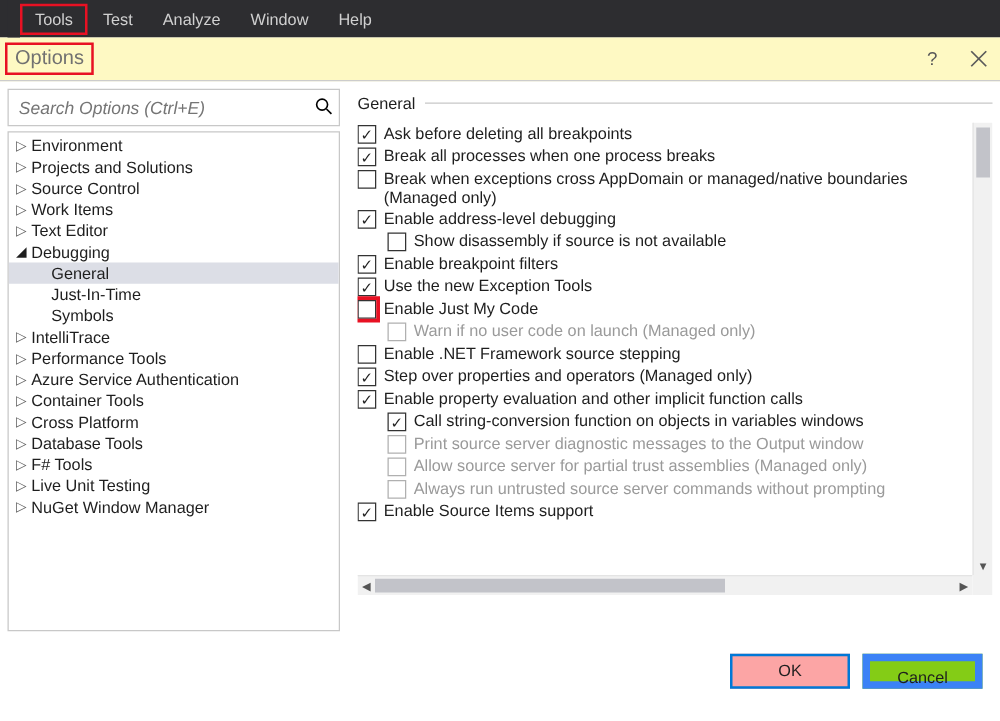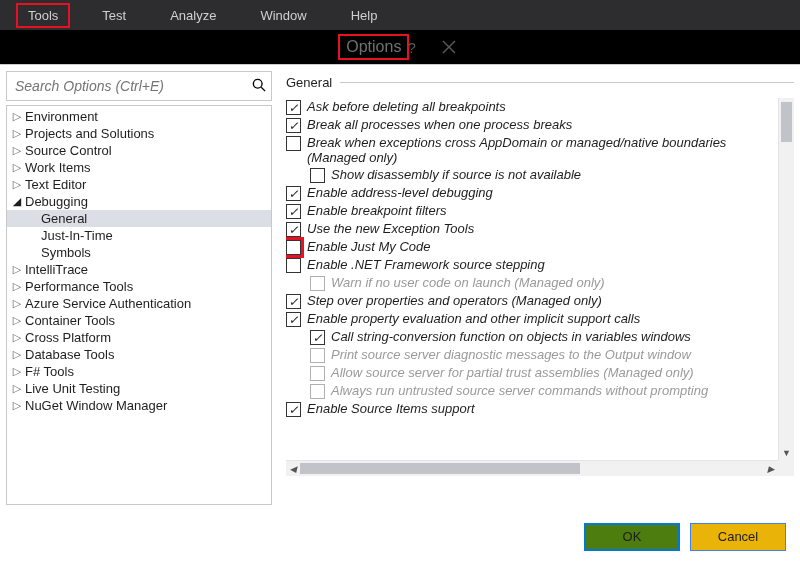--- a/index.html
+++ b/index.html
@@ -55,7 +55,7 @@
 
 <div class="menubar">
   <div class="menubar-left-stub"></div>
-  <div id="menubar-items" style="display: flex; gap: 20px;">
+  <div id="menubar-items" style="display: flex;">
       <div class="menu-item highlighted">Tools</div>
       <div class="menu-item">Test</div>
       <div class="menu-item">Analyze</div>

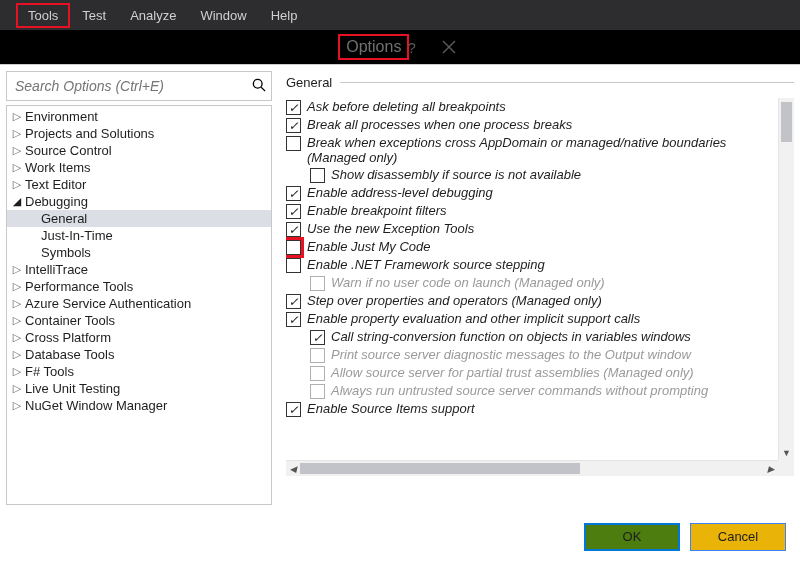--- a/index.html
+++ b/index.html
@@ -8,7 +8,7 @@
   .menu-item { color: #d0d0d0; padding: 5px 12px; cursor: default; font-size: 13px; }
   .menu-item.highlighted { outline: 2px solid #e81123; outline-offset: -2px; }
   .menubar-left-stub { width: 10px; height: 100%; background: #2d2d30; }
-  .titlebar { display: flex; align-items: center; justify-content: center; padding: 6px 10px 6px 6px; border-bottom: 1px solid #ccc; background:#000000;}
+  .titlebar { display: flex; align-items: center; justify-content: space-between; padding: 6px 10px 6px 6px; border-bottom: 1px solid #ccc; background:#fef9c3;}
   .dialog-title { color: #717171; font-size: 16px; padding: 2px 6px; }
   .dialog-title.highlighted { outline: 2px solid #e81123; outline-offset: 0px; }
   .titlebar-right { display: flex; gap: 26px; color: #5a5a5a; font-size: 15px; align-items:center;}

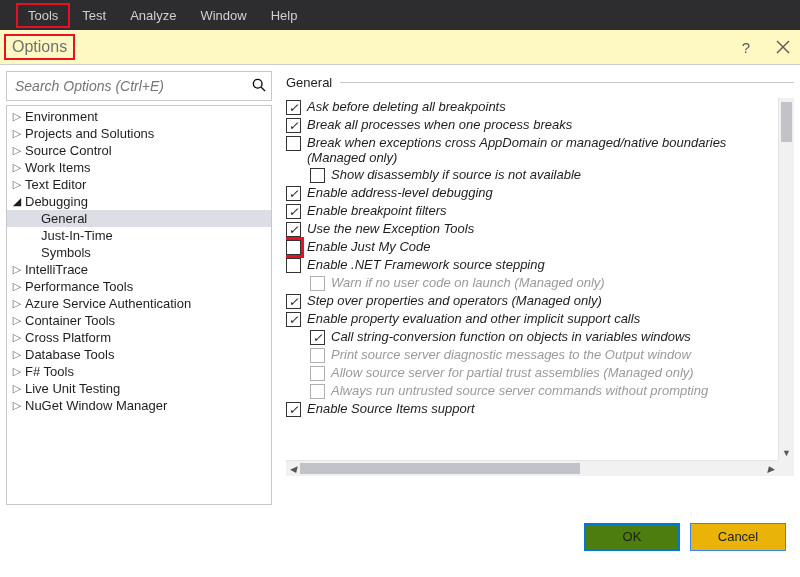--- a/index.html
+++ b/index.html
@@ -27,7 +27,7 @@
   .section-header { display:flex; align-items:center; gap:8px; margin:6px 0 8px 0;}
   .section-header .label { font-size:13px; }
   .section-header .line { flex:1; border-top:1px solid #c8c8c8; }
-  .options-pane { border:none; height: 378px; position:relative; overflow:hidden;font-style:italic; }
+  .options-pane { border:none; height: 378px; position:relative; overflow:hidden; }
   .options-inner { position:absolute; inset:0; overflow:hidden; padding-right:14px;}
   .opt { display:flex; align-items:flex-start; gap:6px; padding:1px 0 1px 0; }
   .opt.indent1 { padding-left: 24px; }

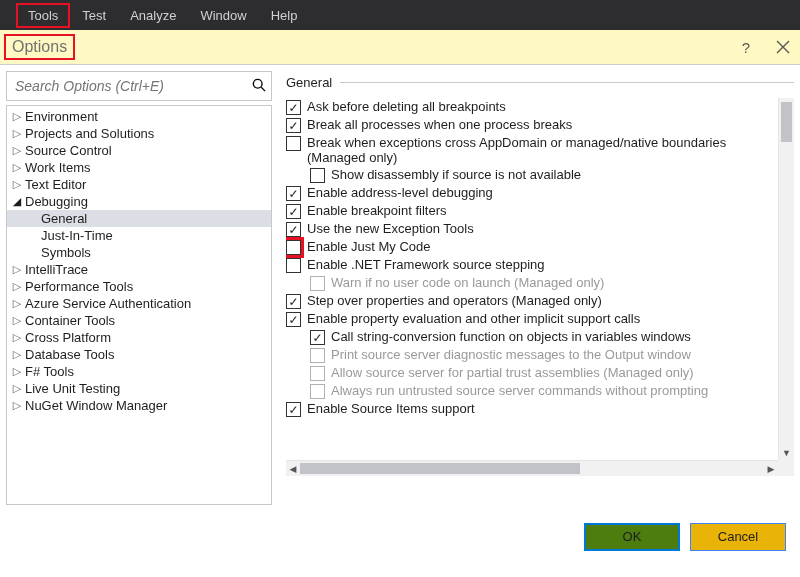--- a/index.html
+++ b/index.html
@@ -181,13 +181,13 @@
             <span class="cb"></span>
             <span class="txt">Break when exceptions cross AppDomain or managed/native boundaries (Managed only)</span>
           </div>
+          <div class="opt">
+            <span class="cb checked"></span>
+            <span class="txt">Enable address-level debugging</span>
+          </div>
           <div class="opt indent1">
             <span class="cb"></span>
             <span class="txt">Show disassembly if source is not available</span>
-          </div>
-          <div class="opt">
-            <span class="cb checked"></span>
-            <span class="txt">Enable address-level debugging</span>
           </div>
           <div class="opt">
             <span class="cb checked"></span>

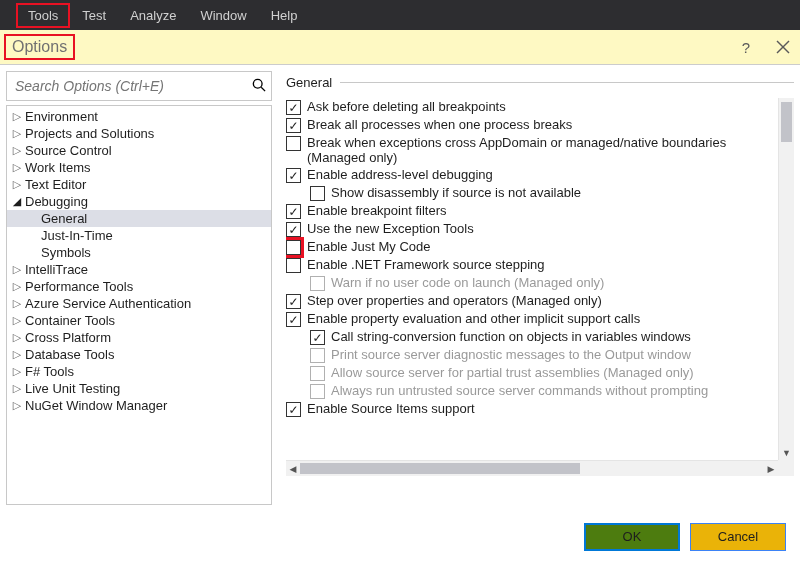--- a/index.html
+++ b/index.html
@@ -201,13 +201,13 @@
             <span class="cb"></span>
             <span class="txt">Enable Just My Code</span>
           </div>
+          <div class="opt indent1 disabled">
+            <span class="cb disabled"></span>
+            <span class="txt">Warn if no user code on launch (Managed only)</span>
+          </div>
           <div class="opt">
             <span class="cb"></span>
             <span class="txt">Enable .NET Framework source stepping</span>
-          </div>
-          <div class="opt indent1 disabled">
-            <span class="cb disabled"></span>
-            <span class="txt">Warn if no user code on launch (Managed only)</span>
           </div>
           <div class="opt">
             <span class="cb checked"></span>

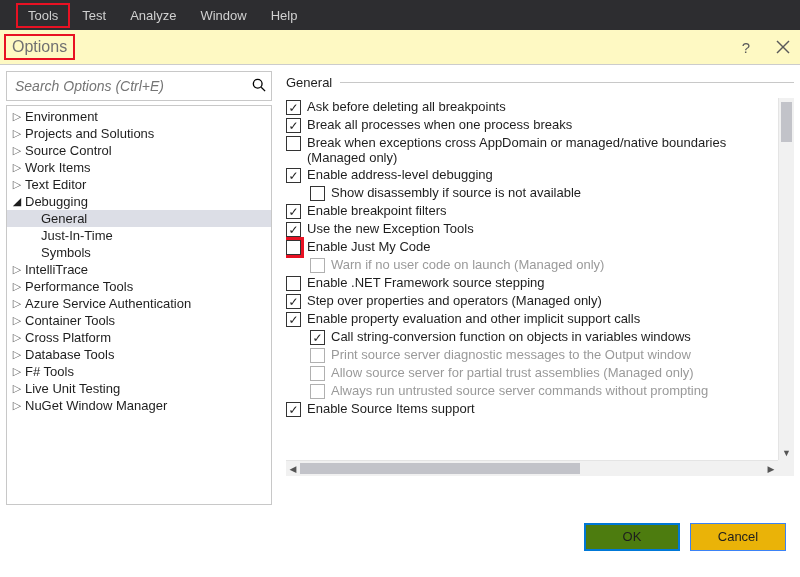--- a/index.html
+++ b/index.html
@@ -215,7 +215,7 @@
           </div>
           <div class="opt">
             <span class="cb checked"></span>
-            <span class="txt">Enable property evaluation and other implicit support calls</span>
+            <span class="txt">Enable property evaluation and other implicit function calls</span>
           </div>
           <div class="opt indent1">
             <span class="cb checked"></span>

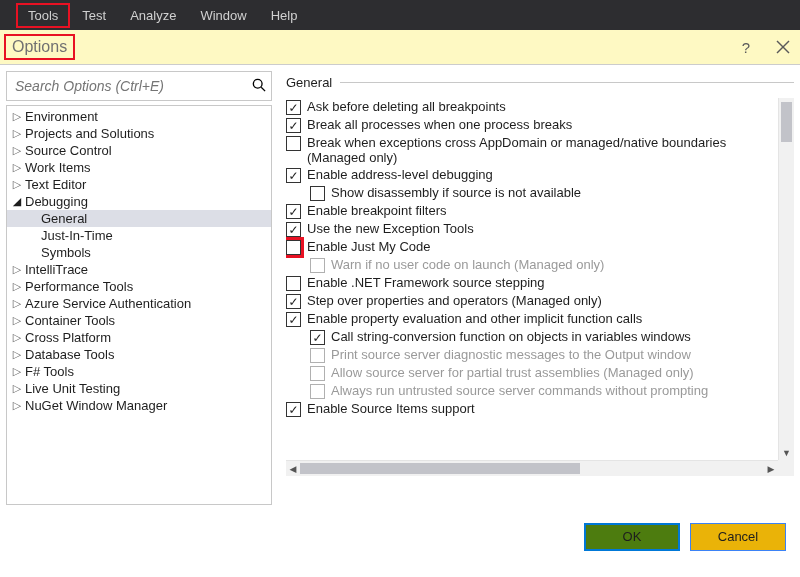--- a/index.html
+++ b/index.html
@@ -47,7 +47,7 @@
   .corner { position:absolute; right:0; bottom:0; width:16px; height:16px; background:#f1f1f1;}
   .footer { display:flex; justify-content:flex-end; gap:10px; padding:18px 14px 10px 0;}
   .btn { width:96px; height:28px; border:1px solid #3b82f6; background:#eab308; text-align:center; line-height:26px; font-size:13px; cursor:default;}
-  .btn.primary { border:2px solid #0078d7; background:#4d7c0f; line-height:24px;}
+  .btn.primary { border:2px solid #0078d7; background:#fca5a5; line-height:24px;}
   .tree::-webkit-scrollbar{width:16px;} .tree::-webkit-scrollbar-thumb{background:#c2c3c9;} .tree::-webkit-scrollbar-track{background:#f1f1f1;}
 </style>
 </head>

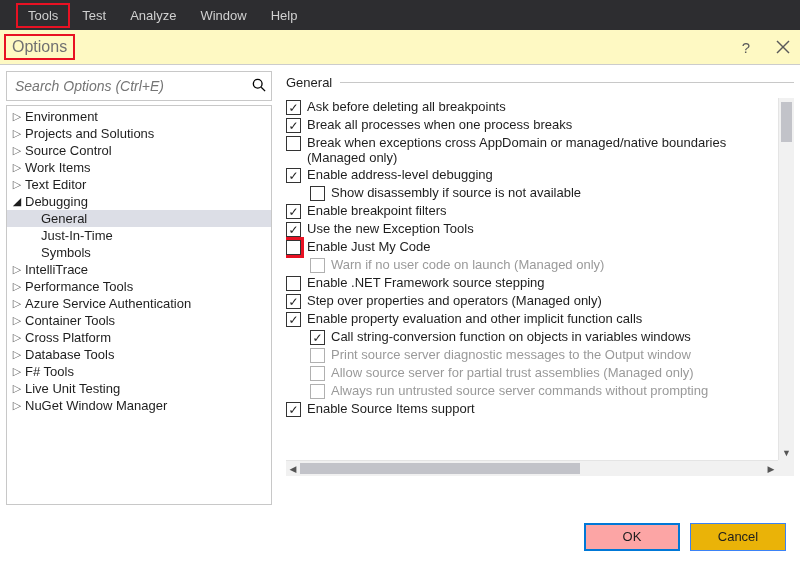--- a/index.html
+++ b/index.html
@@ -46,7 +46,7 @@
   .hscroll .arrow.left{left:0;} .hscroll .arrow.right{right:0;}
   .corner { position:absolute; right:0; bottom:0; width:16px; height:16px; background:#f1f1f1;}
   .footer { display:flex; justify-content:flex-end; gap:10px; padding:18px 14px 10px 0;}
-  .btn { width:96px; height:28px; border:1px solid #3b82f6; background:#eab308; text-align:center; line-height:26px; font-size:13px; cursor:default;}
+  .btn { width:96px; height:28px; border:6px solid #3b82f6; background:#84cc16; text-align:center; line-height:26px; font-size:13px; cursor:default;}
   .btn.primary { border:2px solid #0078d7; background:#fca5a5; line-height:24px;}
   .tree::-webkit-scrollbar{width:16px;} .tree::-webkit-scrollbar-thumb{background:#c2c3c9;} .tree::-webkit-scrollbar-track{background:#f1f1f1;}
 </style>

